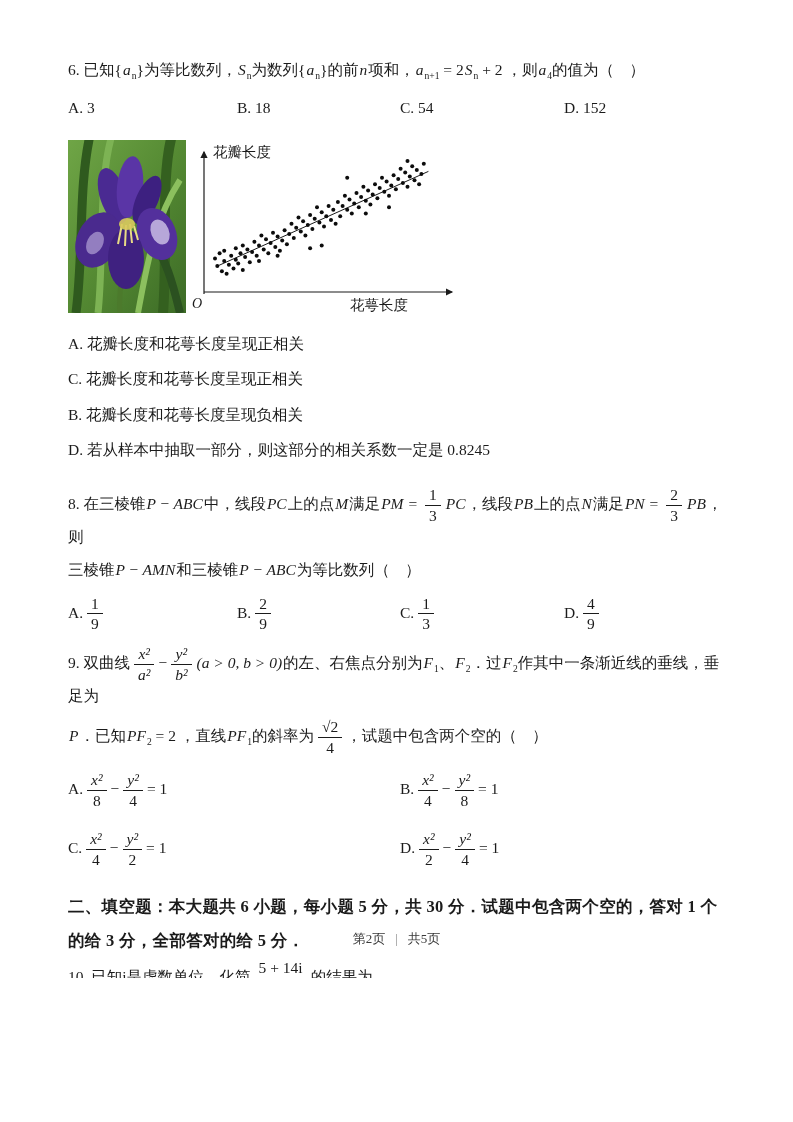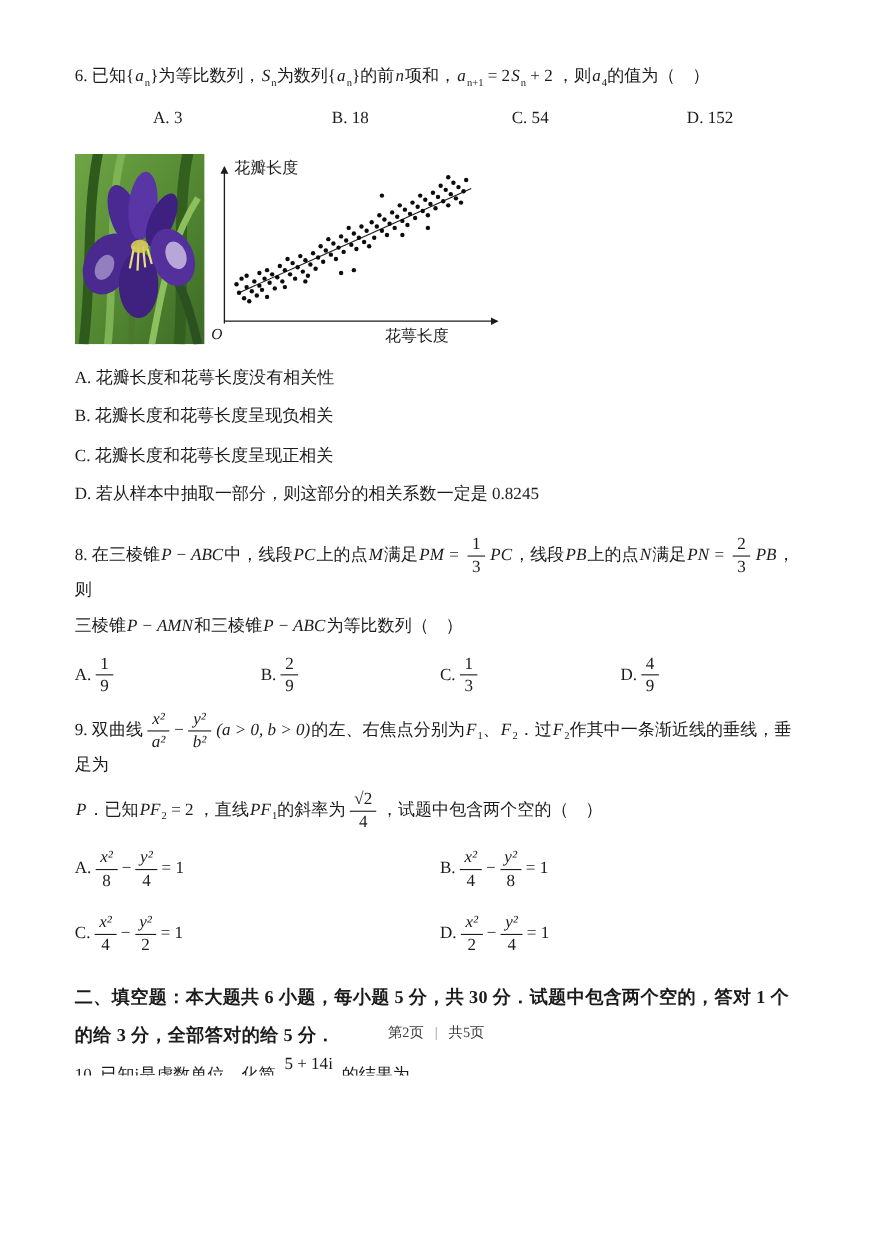--- a/index.html
+++ b/index.html
@@ -14,7 +14,7 @@
   .frac .num{display:block;border-bottom:1px solid #1b1b1b;padding:0 4px 1px 4px;}
   .frac .den{display:block;padding:1px 4px 0 4px;}
   .opt-row4{display:grid;grid-template-columns:169px 163px 164px 1fr;align-items:center;}
-  .q6-opts{margin-top:17px;text-align:center;}
+  .q6-opts{margin-top:17px;}
   .q7{margin-top:23px;}
   .figure-row{margin-top:12px;display:flex;align-items:flex-start;gap:4px;}
   .q7-opt{margin-top:13px;line-height:1.45;}

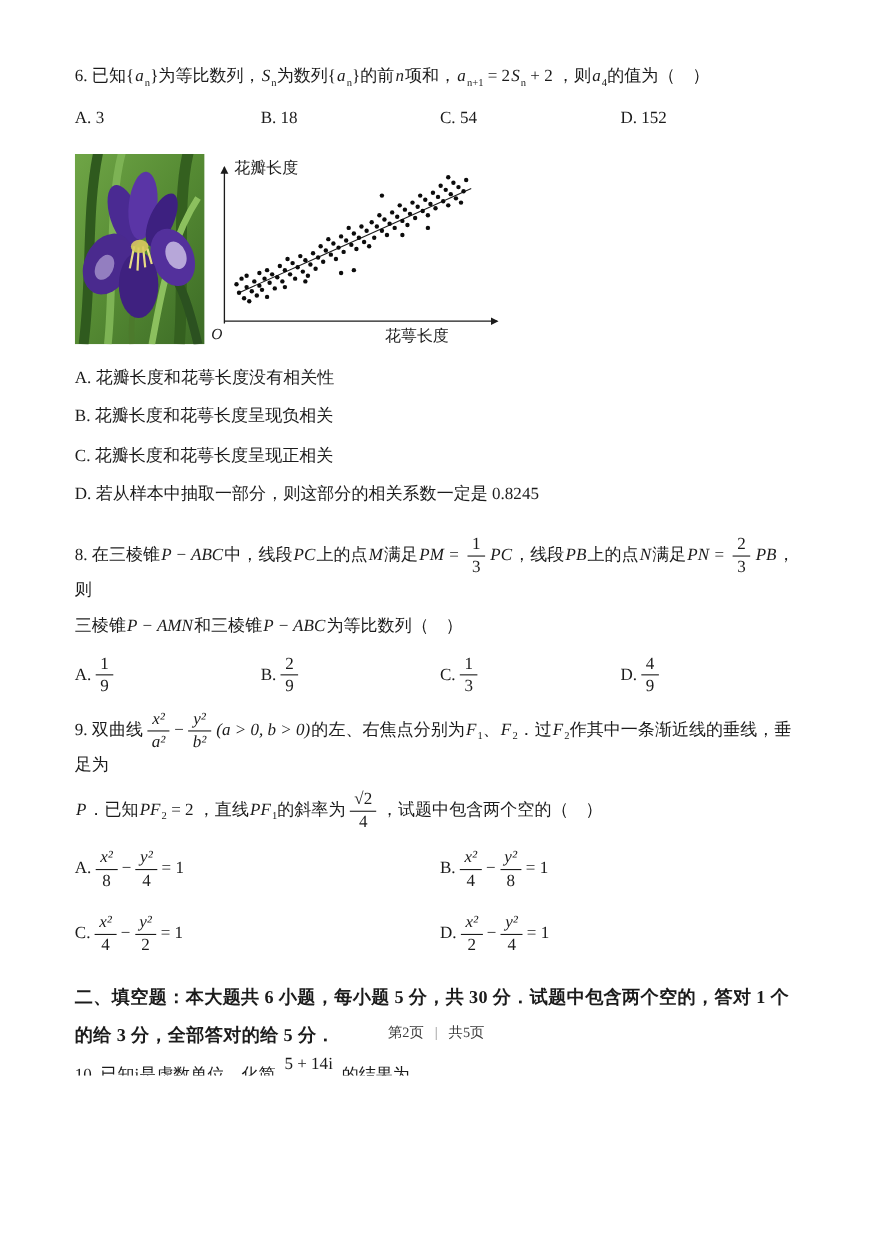--- a/index.html
+++ b/index.html
@@ -208,7 +208,7 @@
       </div>
 
       <div class="q7-opts">
-        <p class="q7-opt">A. 花瓣长度和花萼长度没有相关性</p>
+        <p class="q7-opt">A. 花瓣长度和花萼长度呈现正相关</p>
         <p class="q7-opt">B. 花瓣长度和花萼长度呈现负相关</p>
         <p class="q7-opt">C. 花瓣长度和花萼长度呈现正相关</p>
         <p class="q7-opt">D. 若从样本中抽取一部分，则这部分的相关系数一定是 0.8245</p>

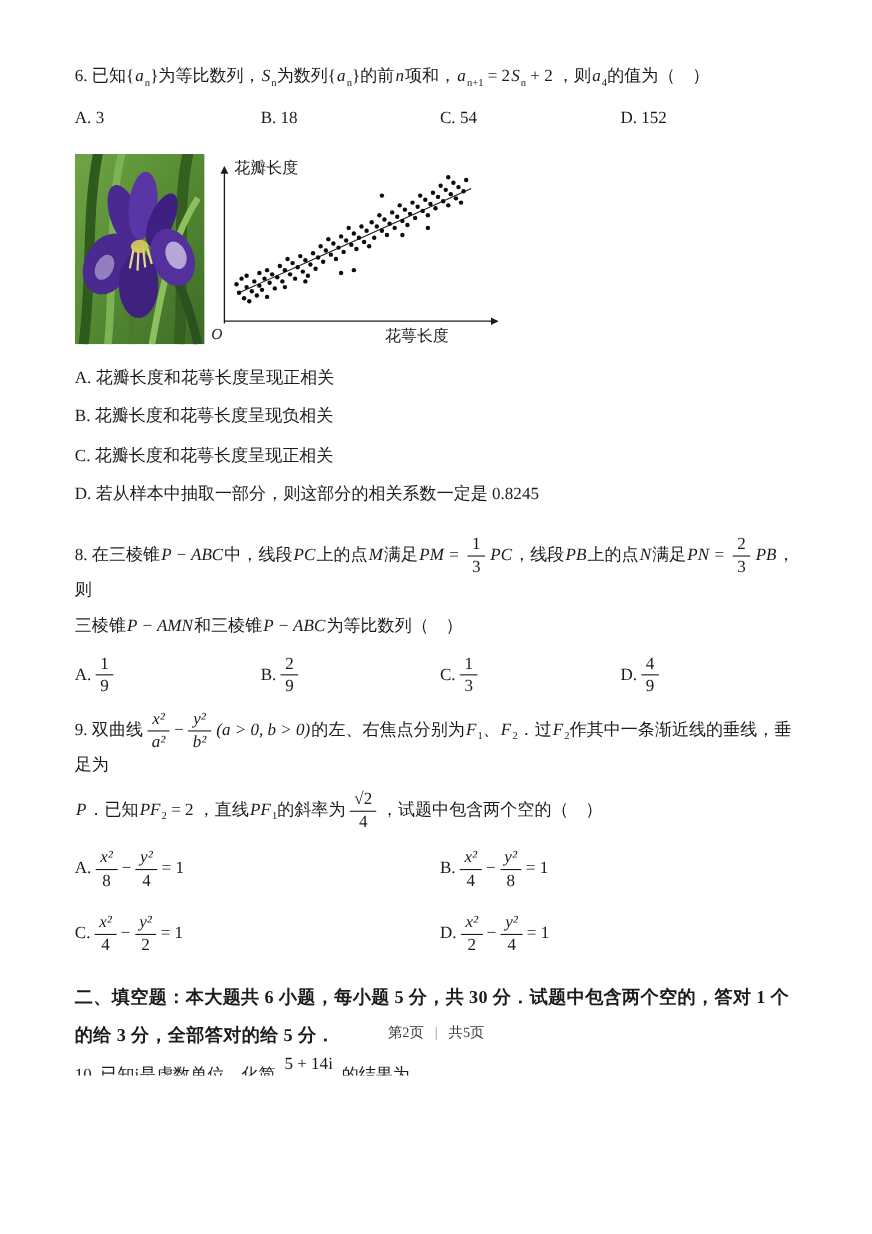--- a/index.html
+++ b/index.html
@@ -209,8 +209,8 @@
 
       <div class="q7-opts">
         <p class="q7-opt">A. 花瓣长度和花萼长度呈现正相关</p>
+        <p class="q7-opt">C. 花瓣长度和花萼长度呈现正相关</p>
         <p class="q7-opt">B. 花瓣长度和花萼长度呈现负相关</p>
-        <p class="q7-opt">C. 花瓣长度和花萼长度呈现正相关</p>
         <p class="q7-opt">D. 若从样本中抽取一部分，则这部分的相关系数一定是 0.8245</p>
       </div>
     </section>

